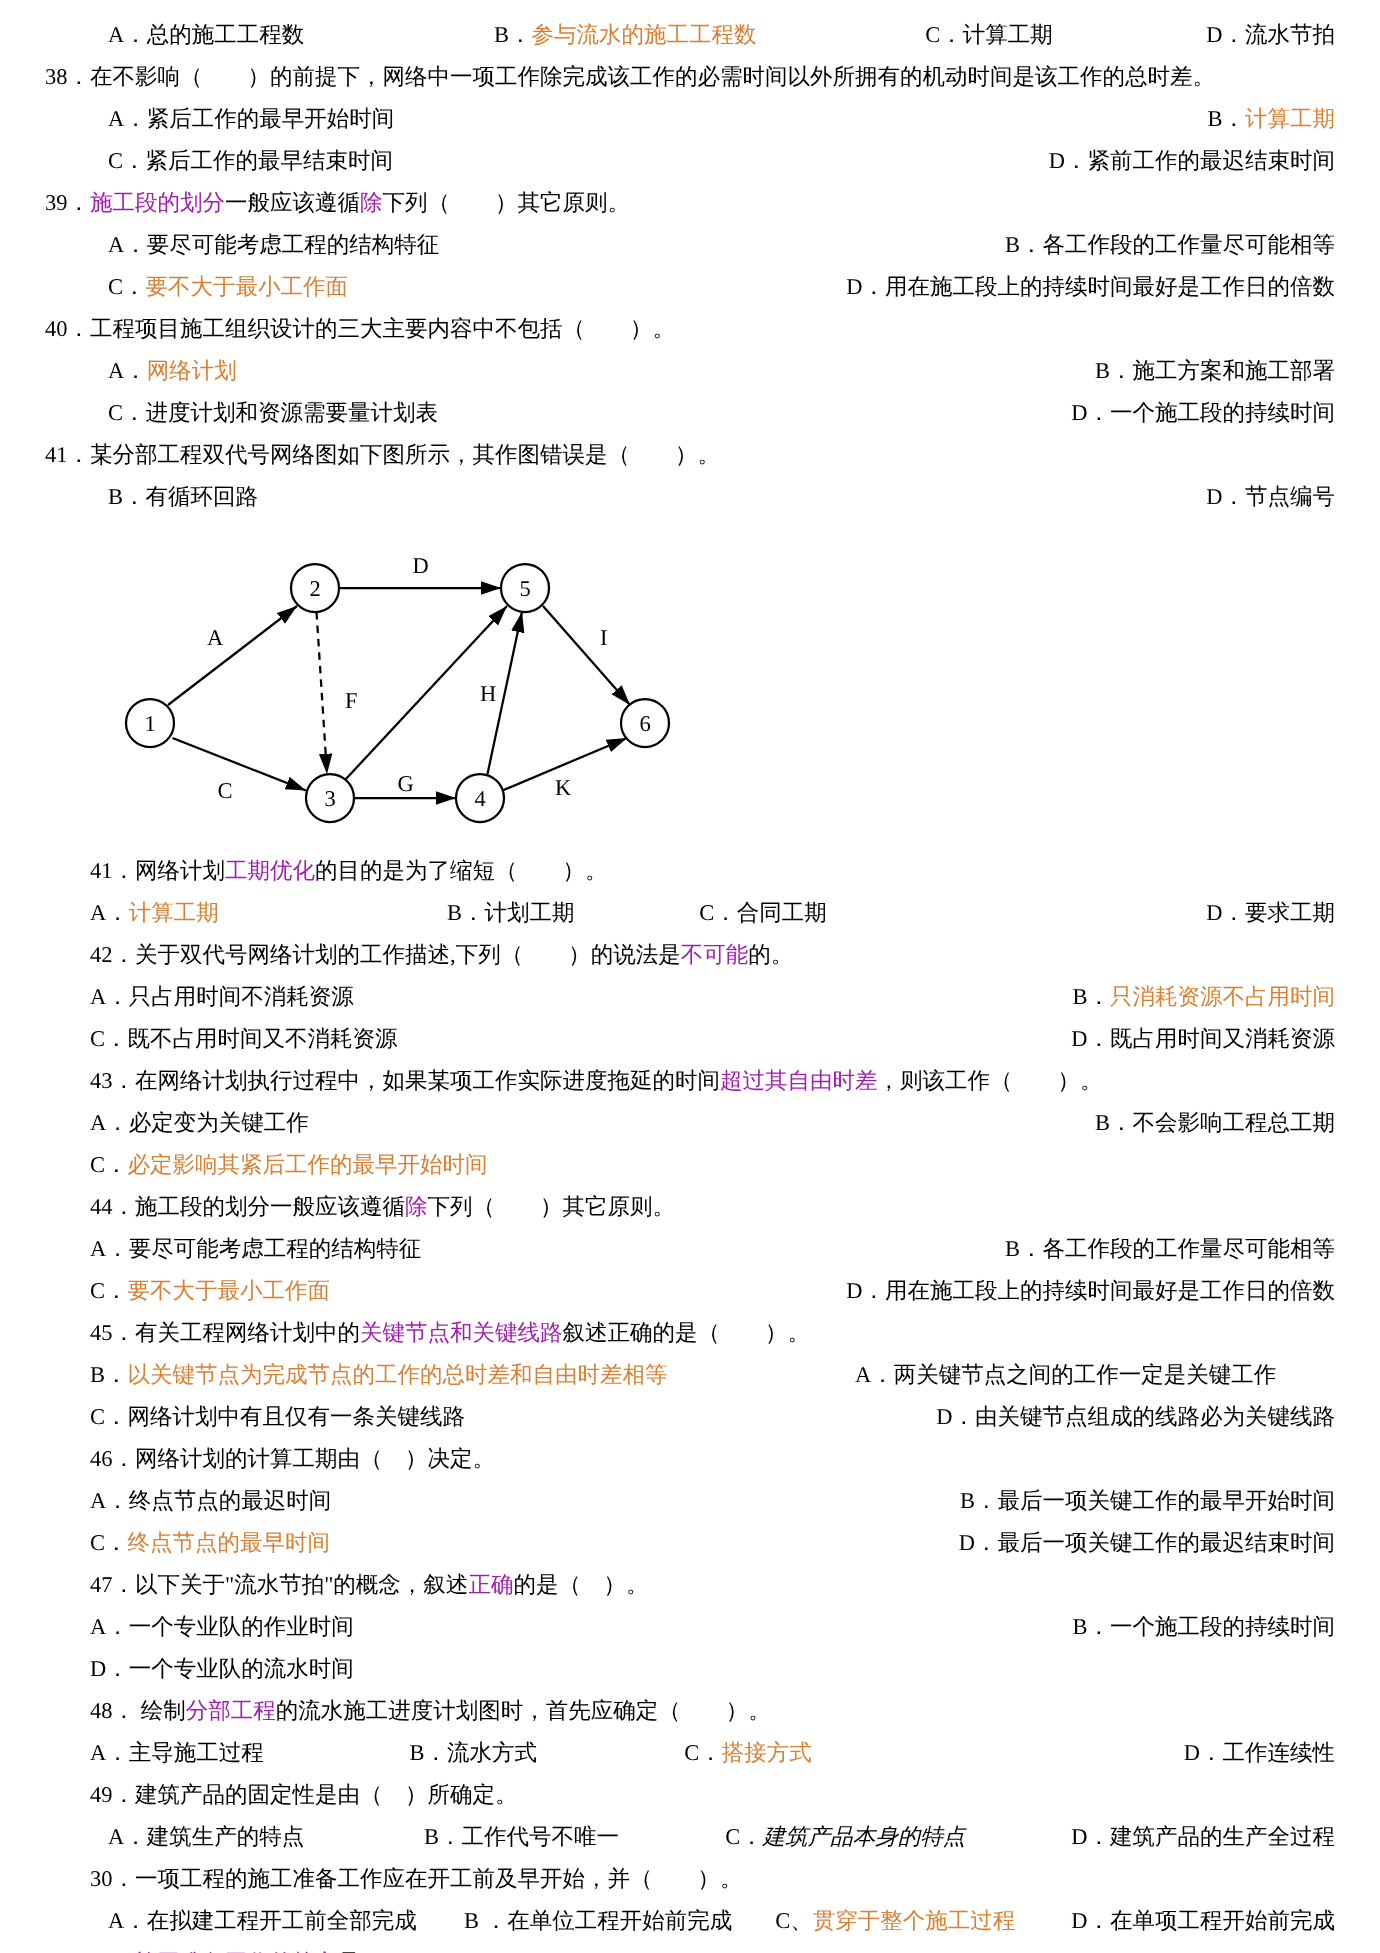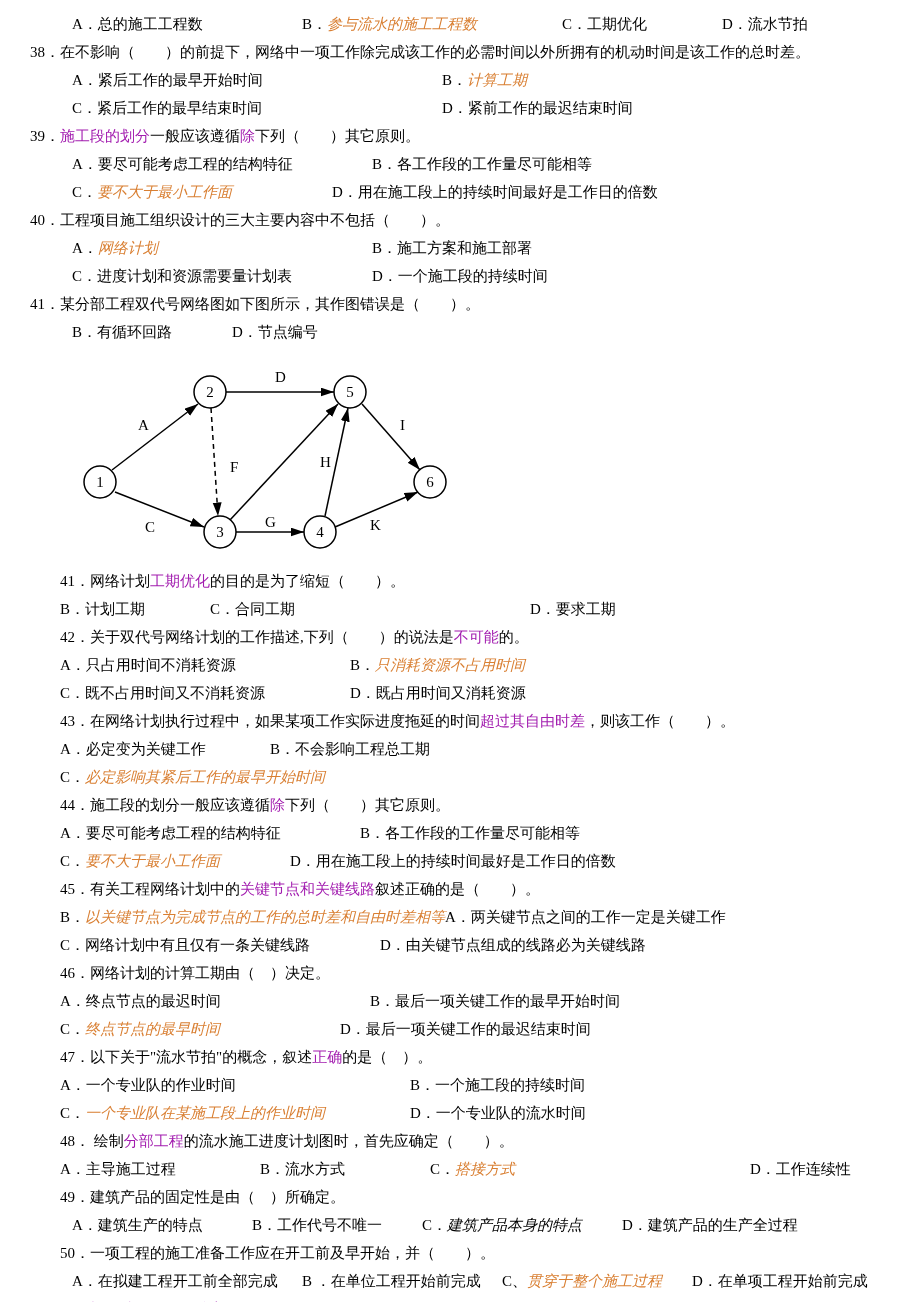--- a/index.html
+++ b/index.html
@@ -12,7 +12,7 @@
     width: 860px;
     background: #fff;
   }
-  .line { margin: 1px 0; white-space: nowrap; }
+  .line { margin: 1px 0; white-space: nowrap; justify-content: space-between; }
   .row { display: flex; }
   .row > span { display: inline-block; }
   .opt { display: inline-block; }

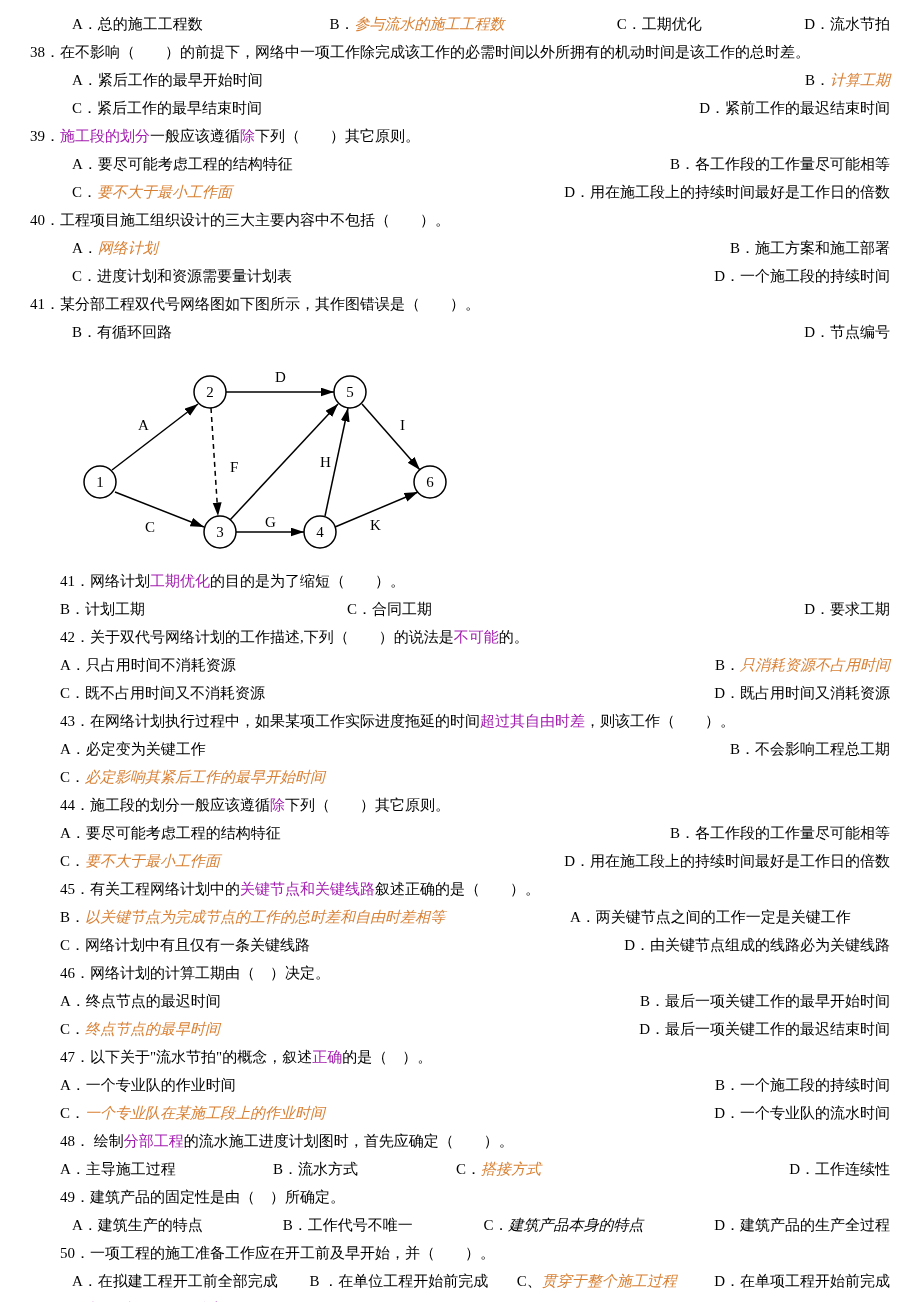--- a/index.html
+++ b/index.html
@@ -17,7 +17,7 @@
   .row > span { display: inline-block; }
   .opt { display: inline-block; }
   .hl { color: #a21caf; }
-  .hi { color: #d97f32; font-style: italic; }
+  .hi { color: #d97f32; }
   .q-indent { padding-left: 42px; }
   svg { display: block; margin: 6px 0 6px 30px; }
 </style>

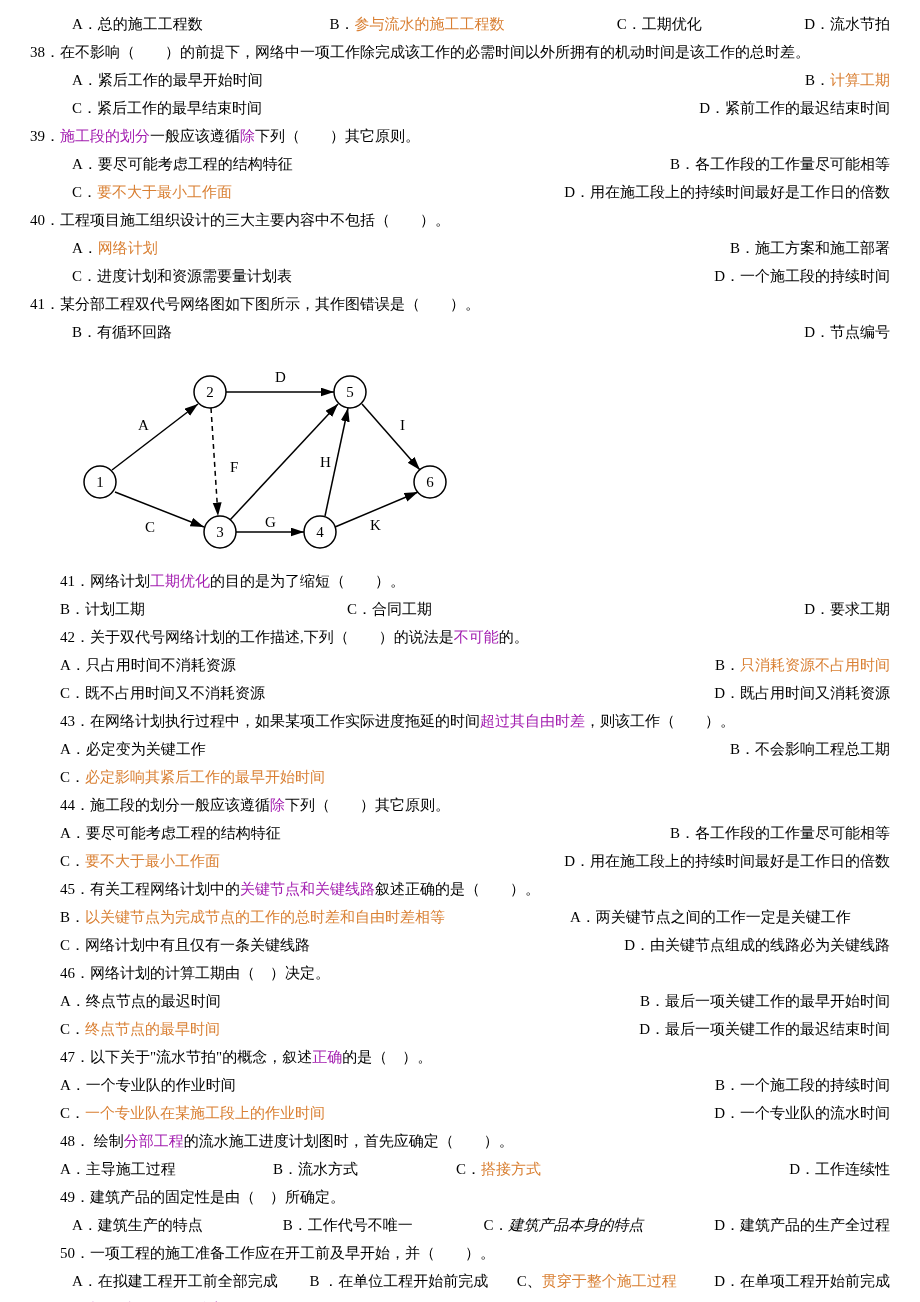--- a/index.html
+++ b/index.html
@@ -27,7 +27,7 @@
 <div class="line q-indent row">
   <span class="opt" style="width:230px">A．总的施工工程数</span>
   <span class="opt" style="width:260px"><span>B．</span><span class="hi">参与流水的施工工程数</span></span>
-  <span class="opt" style="width:160px">C．工期优化</span>
+  <span class="opt" style="width:160px">C．计算工期</span>
   <span class="opt">D．流水节拍</span>
 </div>
 

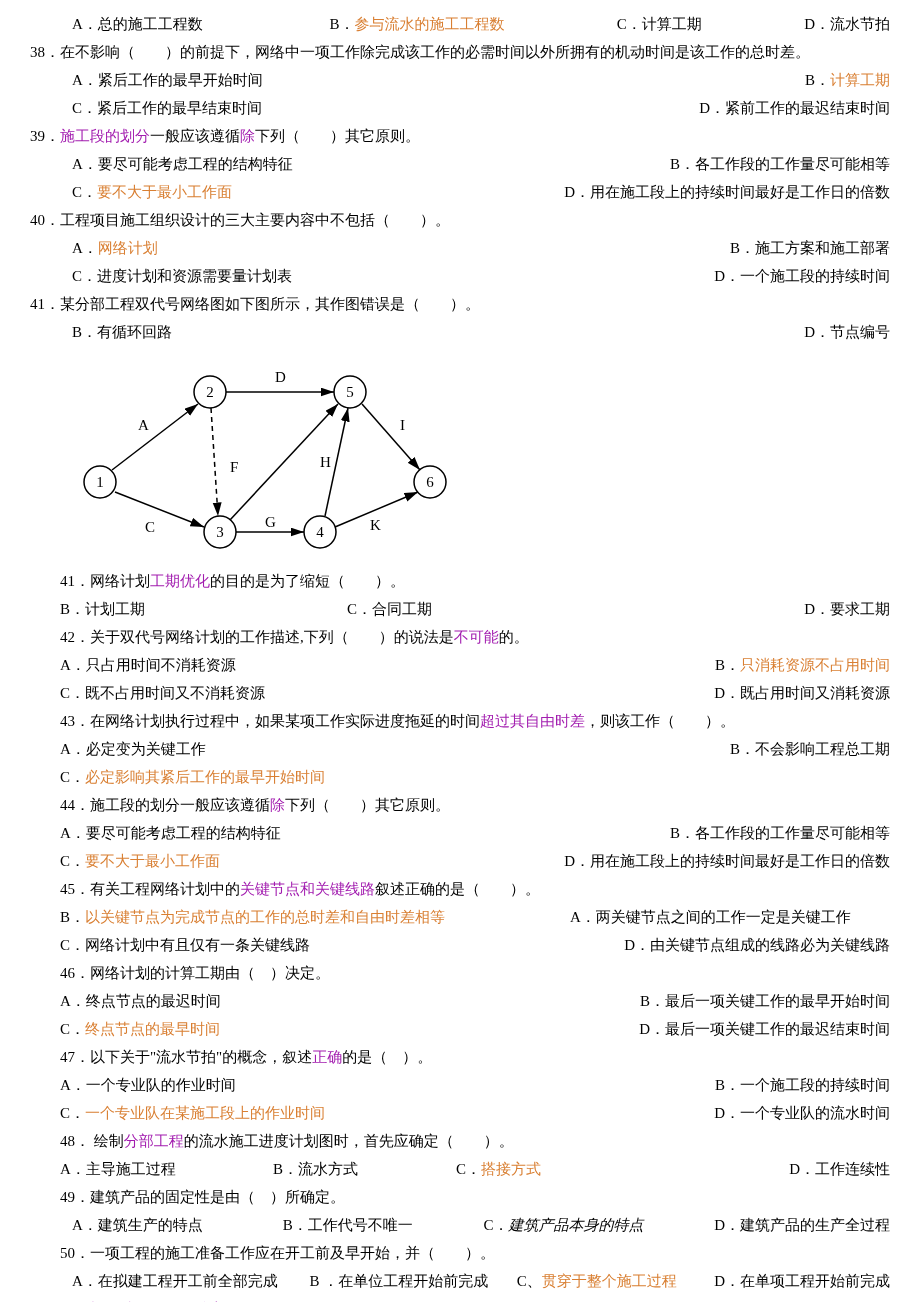--- a/index.html
+++ b/index.html
@@ -114,6 +114,7 @@
   <span>41．网络计划</span><span class="hl">工期优化</span><span>的目的是为了缩短（　　）。</span>
 </div>
 <div class="line row" style="padding-left:30px">
+  <span class="opt" style="width:220px"><span>A．</span><span class="hi">计算工期</span></span>
   <span class="opt" style="width:150px">B．计划工期</span>
   <span class="opt" style="width:320px">C．合同工期</span>
   <span class="opt">D．要求工期</span>

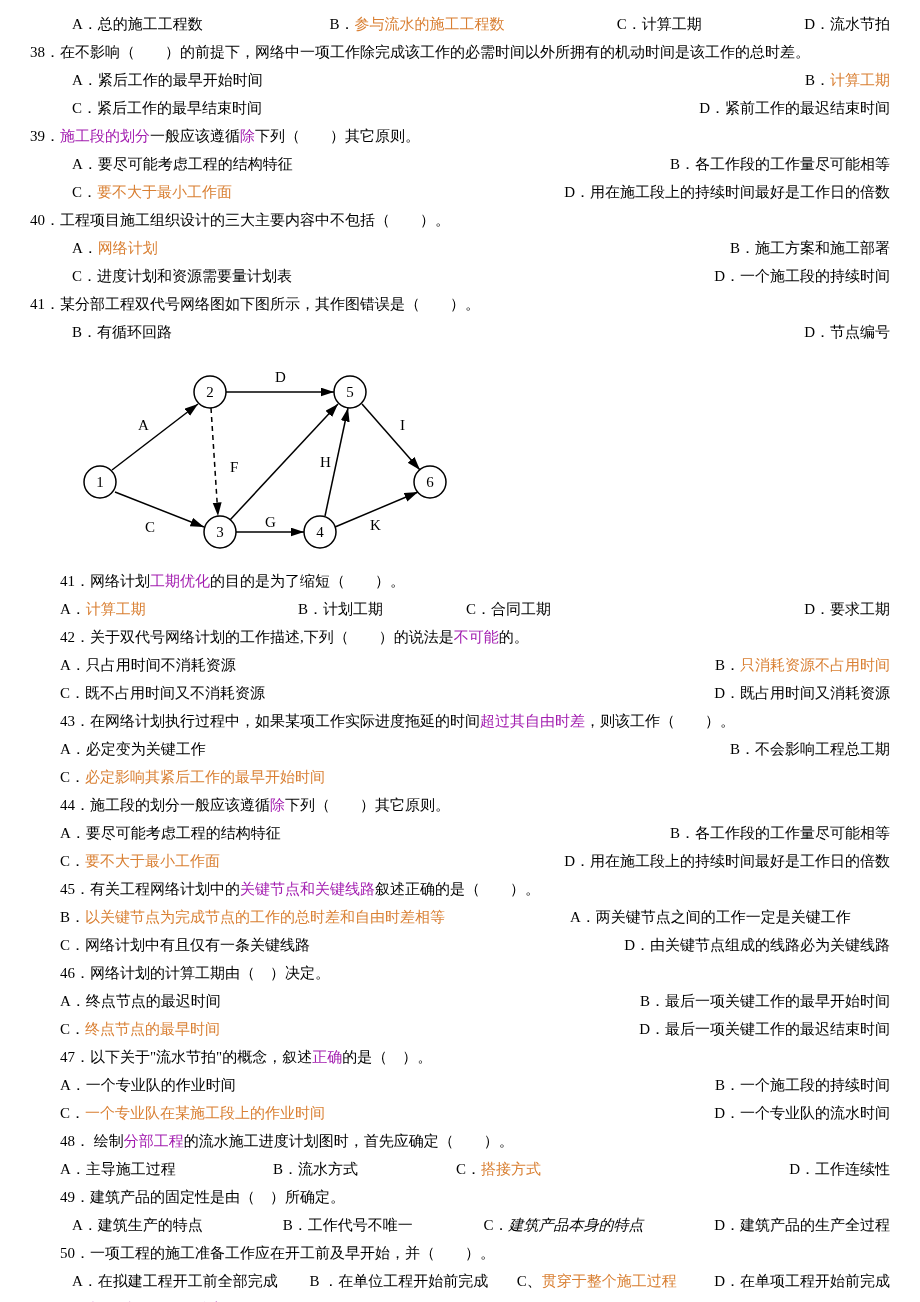--- a/index.html
+++ b/index.html
@@ -185,7 +185,6 @@
   <span class="opt">B．一个施工段的持续时间</span>
 </div>
 <div class="line row" style="padding-left:30px">
-  <span class="opt" style="width:350px"><span>C．</span><span class="hi">一个专业队在某施工段上的作业时间</span></span>
   <span class="opt">D．一个专业队的流水时间</span>
 </div>
 

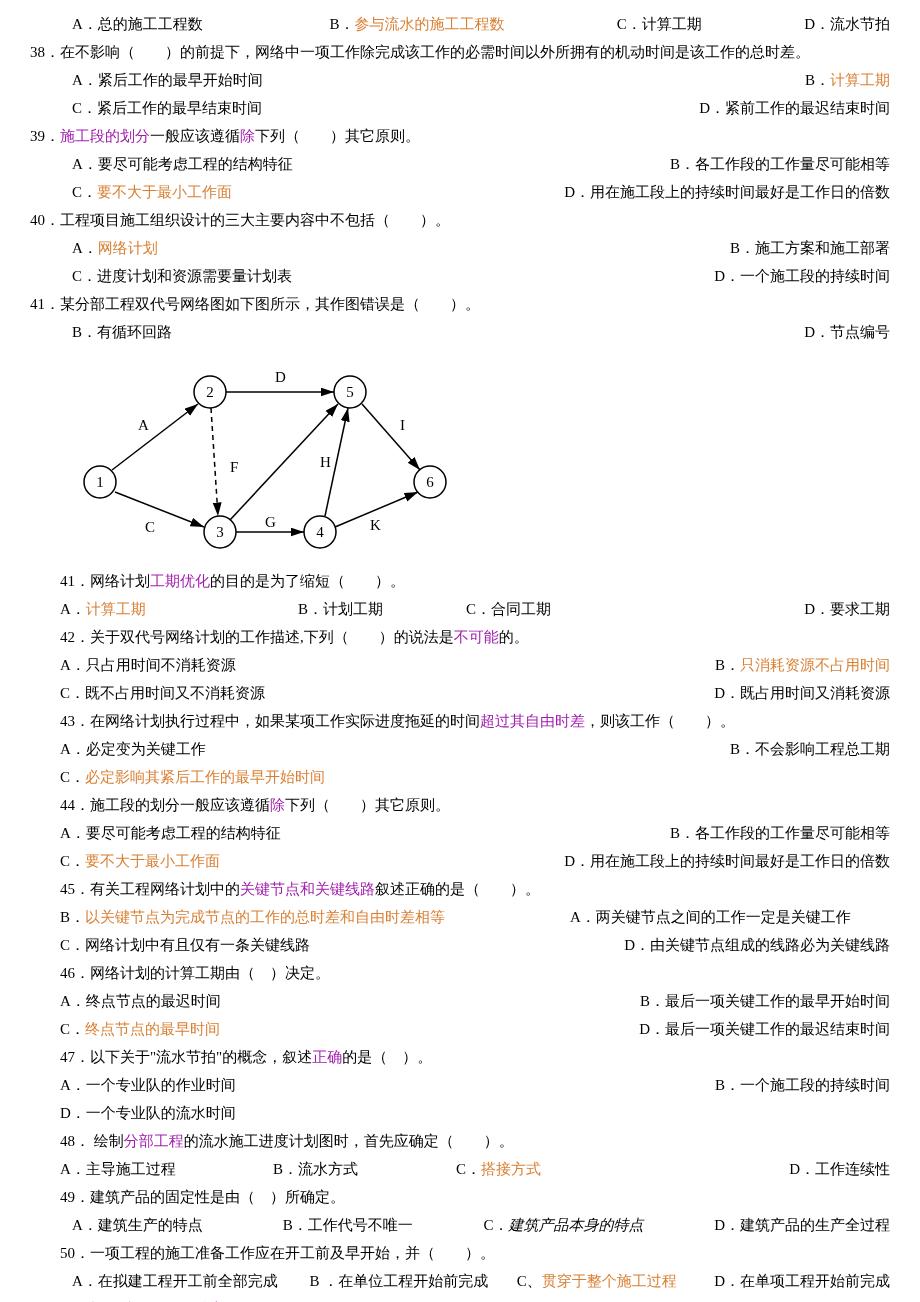--- a/index.html
+++ b/index.html
@@ -206,7 +206,7 @@
   <span class="opt">D．建筑产品的生产全过程</span>
 </div>
 
-<div class="line" style="padding-left:30px">50．一项工程的施工准备工作应在开工前及早开始，并（　　）。</div>
+<div class="line" style="padding-left:30px">30．一项工程的施工准备工作应在开工前及早开始，并（　　）。</div>
 <div class="line row" style="padding-left:42px">
   <span class="opt" style="width:230px">A．在拟建工程开工前全部完成</span>
   <span class="opt" style="width:200px">B ．在单位工程开始前完成</span>

